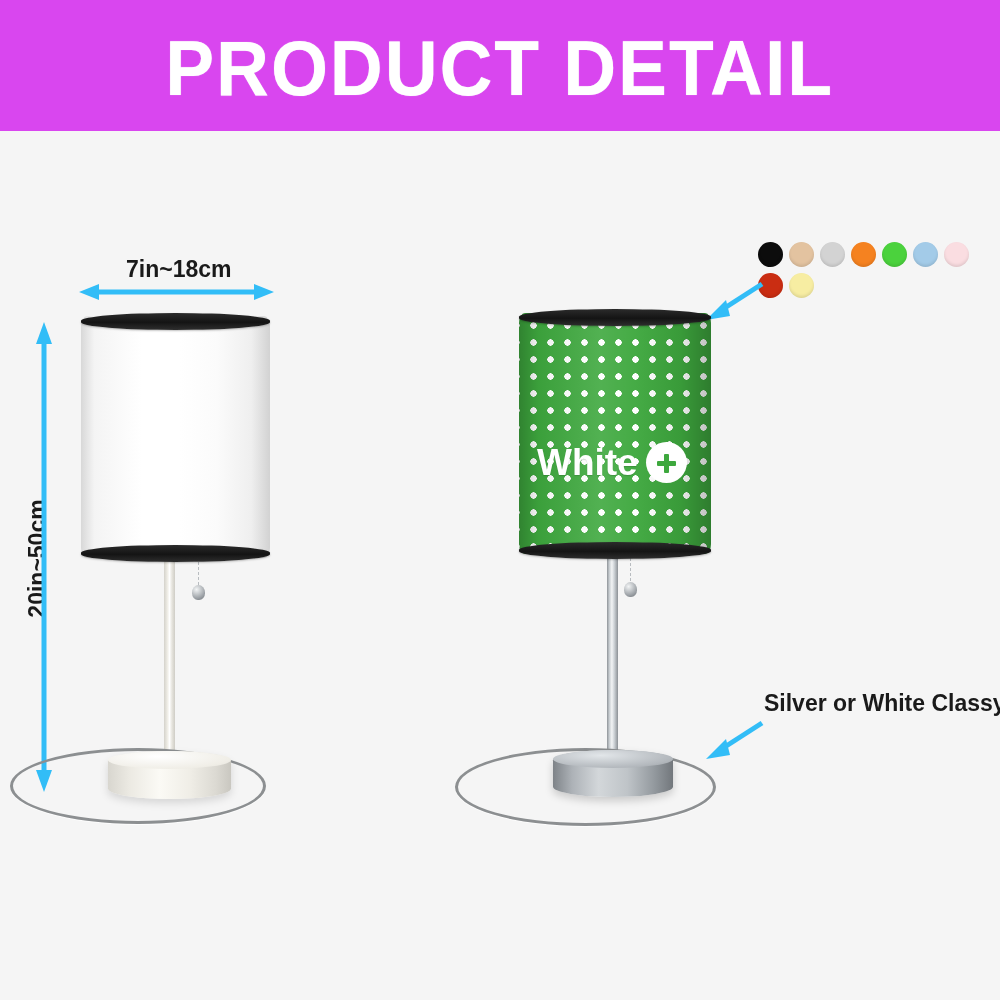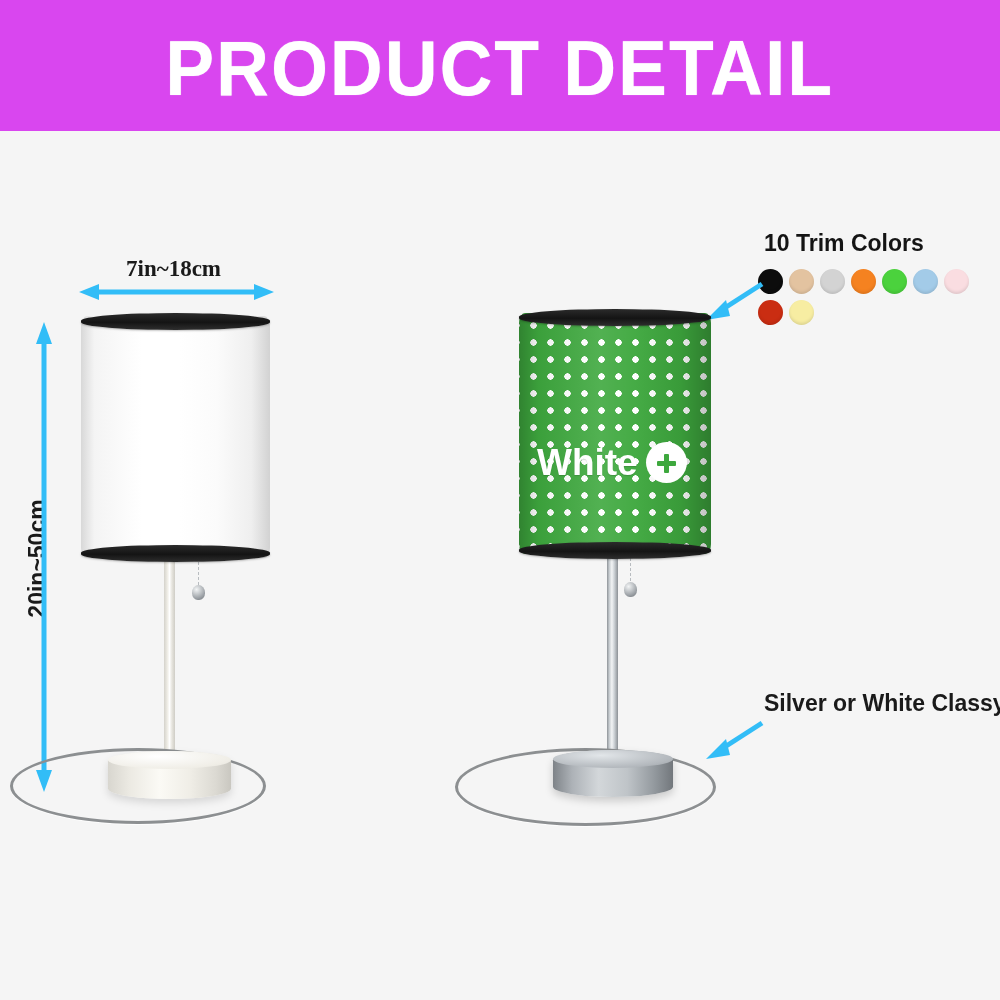--- a/index.html
+++ b/index.html
@@ -280,7 +280,6 @@
   </svg>
 
   <div id="trim-colors-block">
-    <div id="trim-colors-label">10 Trim Colors</div>
     <div id="swatch-grid">
       <div class="swatch" style="background:#0c0c0c"></div>
       <div class="swatch" style="background:#e3c3a0"></div>

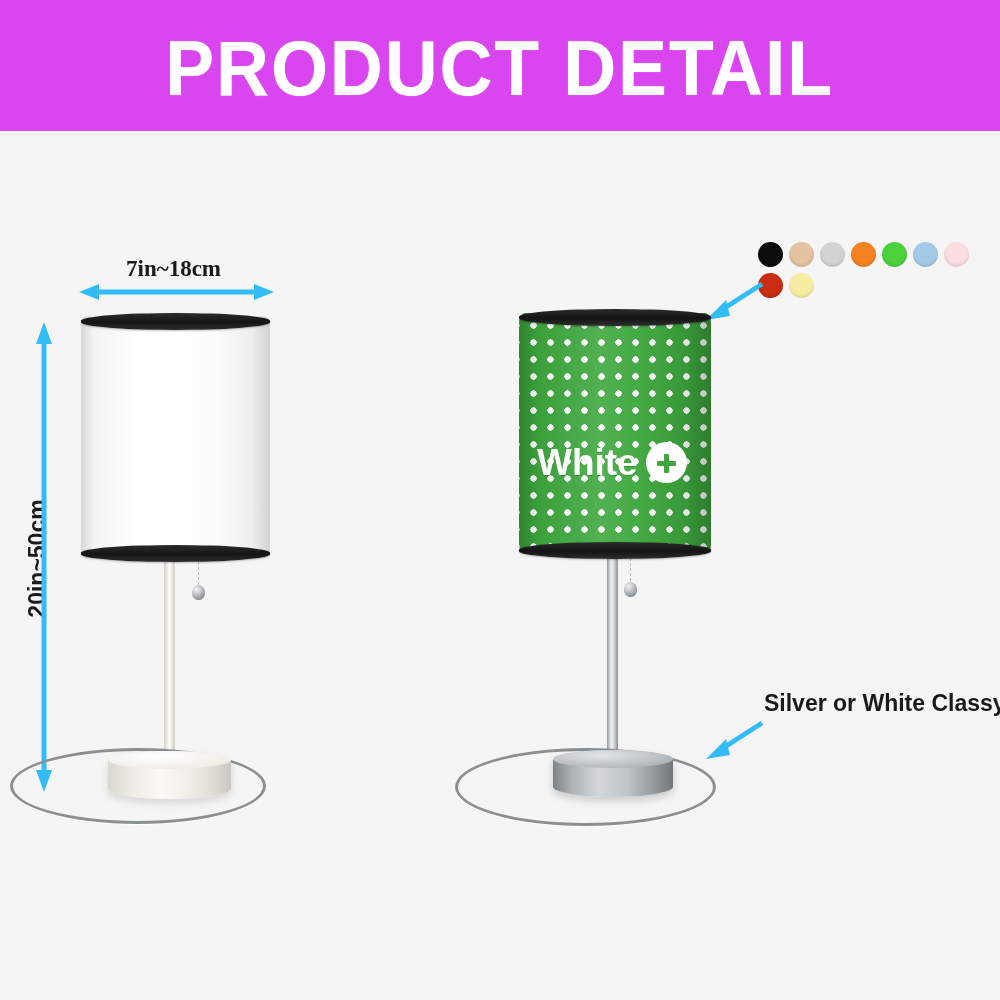--- a/index.html
+++ b/index.html
@@ -263,7 +263,7 @@
     </div>
   </div>
 
-  <div class="anno-text" style="left:126px; top:256px;font-family:Liberation Serif, serif;">7in~18cm</div>
+  <div class="anno-text" style="left:126px; top:256px;">7in~18cm</div>
 
   <svg class="arrow" style="left:79px; top:282px;" width="195" height="20" viewBox="0 0 195 20">
     <line x1="14" y1="10" x2="181" y2="10" stroke="#32bdf7" stroke-width="5"></line>

